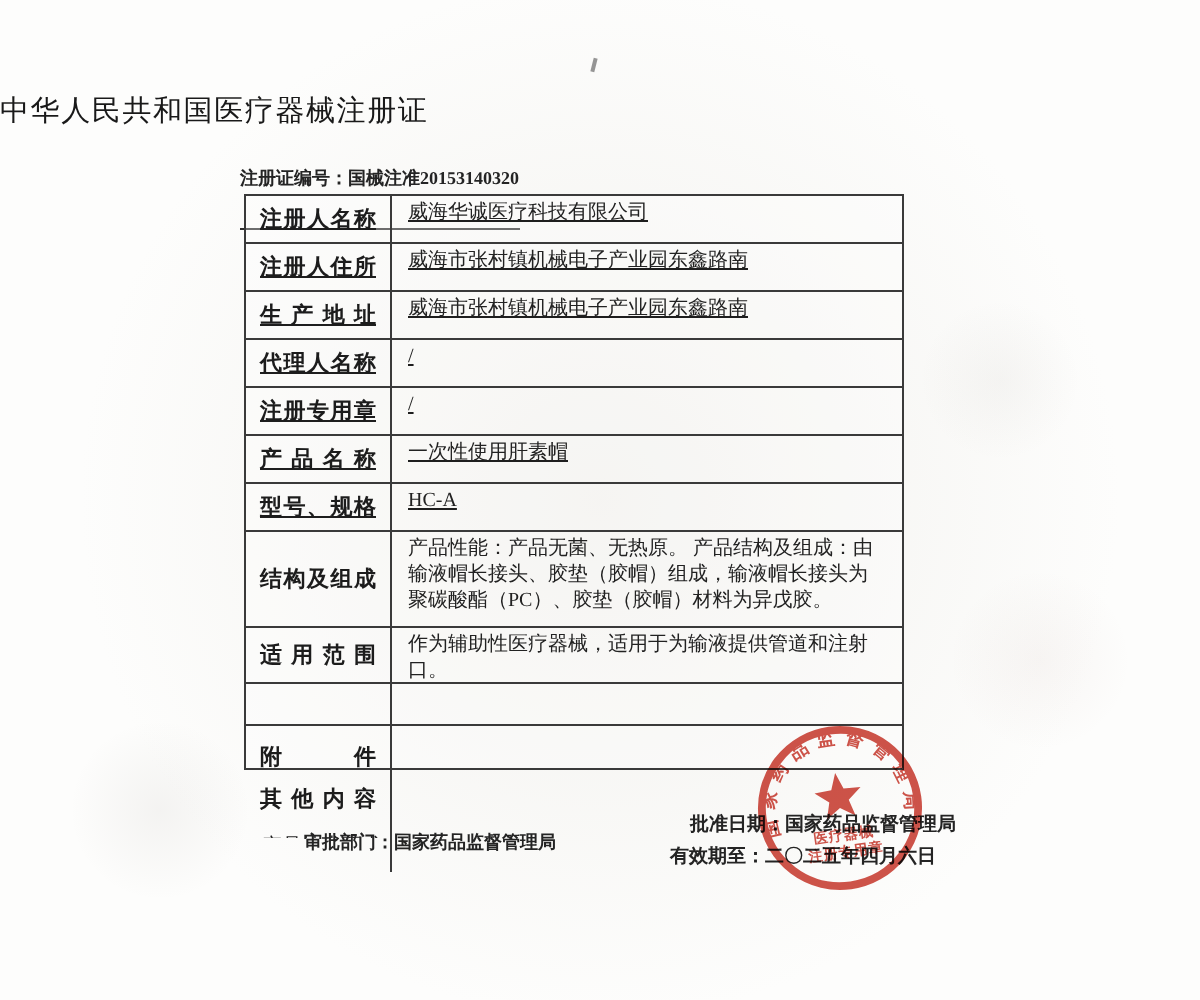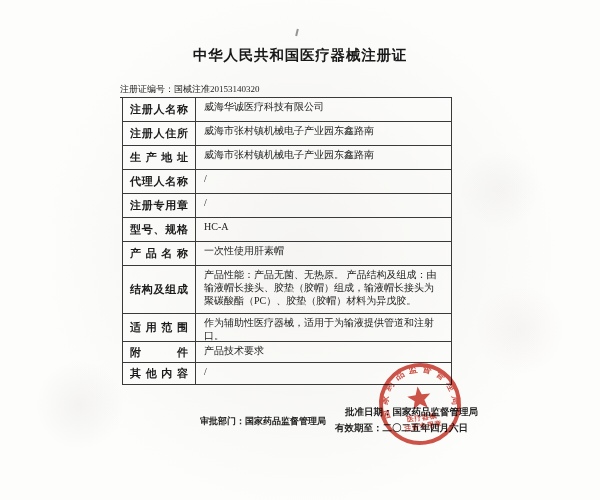--- a/index.html
+++ b/index.html
@@ -24,7 +24,7 @@
   }
   .doc-title {
     position: absolute; left: 0; top: 46px; width: 600px;
-    text-align: center; font-size: 14.5px; font-weight: bold;
+    font-size: 14.5px; font-weight: normal;
     letter-spacing: 0.8px; color: #191919;
   }
   .cert-line {

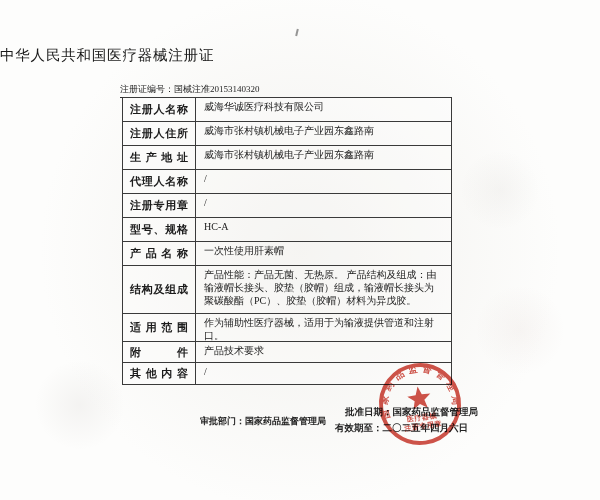--- a/index.html
+++ b/index.html
@@ -29,8 +29,8 @@
   }
   .cert-line {
     position: absolute; left: 120px; top: 83px;
-    font-size: 9px; font-weight: normal; color: #242424;
-    border-bottom: 1px solid #2e2e2e; padding-bottom: 1px;
+    font-size: 9px; font-weight: bold; color: #242424;
+    border-bottom: 1px solid #2e2e2e; padding-bottom: 18px;
   }
   .cert-table {
     position: absolute; left: 122px; top: 97px; width: 330px;

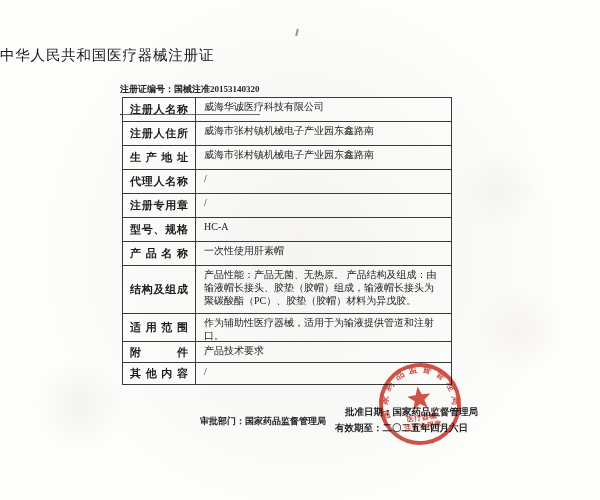--- a/index.html
+++ b/index.html
@@ -51,7 +51,7 @@
     font-size: 10px; color: #222; overflow: hidden;
   }
   .td span { display: block; line-height: 13px; }
-  .h24 { height: 24px; } .h48 { height: 48px; } .h28 { height: 28px; } .h21 { height: 21px; }
+  .h24 { height: 24px; text-decoration: underline; } .h48 { height: 48px; } .h28 { height: 28px; } .h21 { height: 21px; }
   .footer-dept {
     position: absolute; left: 152px; top: 415px;
     font-size: 9px; font-weight: bold; color: #242424; margin-left: 48px;

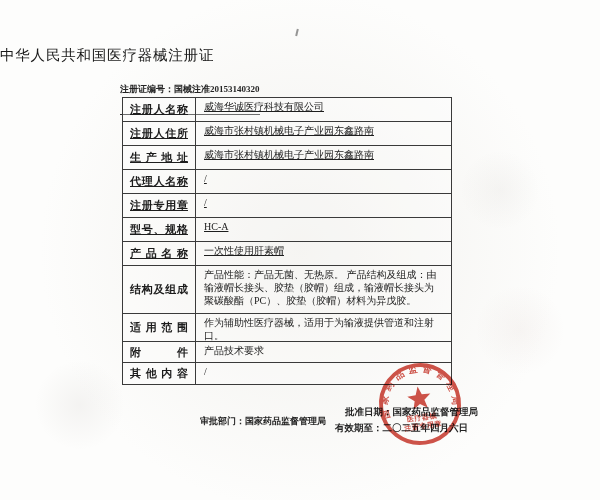--- a/index.html
+++ b/index.html
@@ -127,18 +127,18 @@
   </div>
   <div class="tr h24">
     <div class="th">
+        <span>产品名称</span>
+      </div>
+    <div class="td">
+        <span>一次性使用肝素帽</span>
+      </div>
+  </div>
+  <div class="tr h24">
+    <div class="th">
         <span>型号、规格</span>
       </div>
     <div class="td">
         <span>HC-A</span>
-      </div>
-  </div>
-  <div class="tr h24">
-    <div class="th">
-        <span>产品名称</span>
-      </div>
-    <div class="td">
-        <span>一次性使用肝素帽</span>
       </div>
   </div>
   <div class="tr h48">

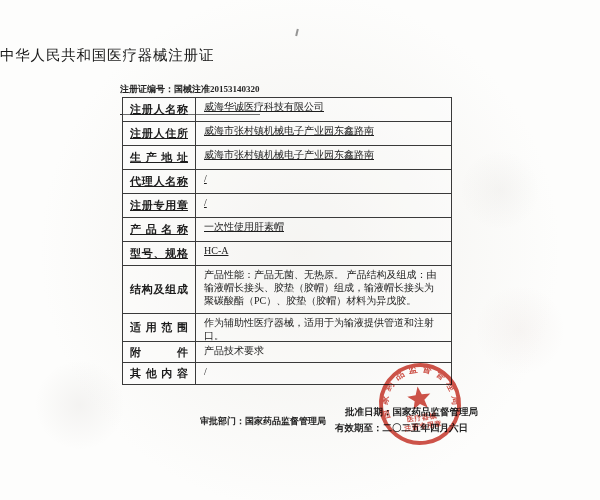--- a/index.html
+++ b/index.html
@@ -51,7 +51,7 @@
     font-size: 10px; color: #222; overflow: hidden;
   }
   .td span { display: block; line-height: 13px; }
-  .h24 { height: 24px; text-decoration: underline; } .h48 { height: 48px; } .h28 { height: 28px; } .h21 { height: 21px; }
+  .h24 { height: 24px; text-decoration: underline; } .h48 { height: 48px; } .h28 { height: 28px; } .h21 { height: 21px; flex-direction: column; }
   .footer-dept {
     position: absolute; left: 152px; top: 415px;
     font-size: 9px; font-weight: bold; color: #242424; margin-left: 48px;

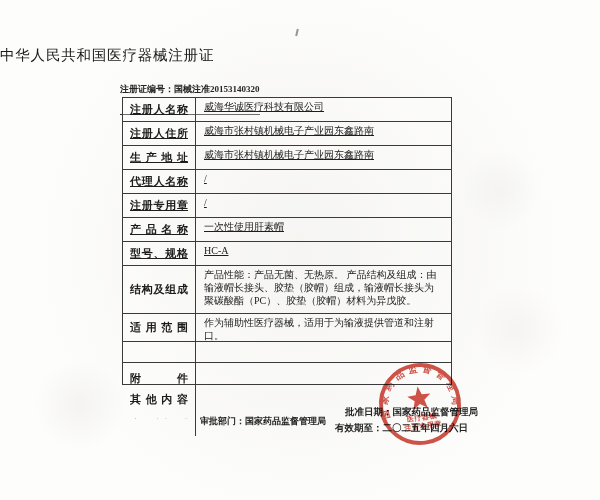--- a/index.html
+++ b/index.html
@@ -54,7 +54,7 @@
   .h24 { height: 24px; text-decoration: underline; } .h48 { height: 48px; } .h28 { height: 28px; } .h21 { height: 21px; flex-direction: column; }
   .footer-dept {
     position: absolute; left: 152px; top: 415px;
-    font-size: 9px; font-weight: bold; color: #242424; margin-left: 48px;
+    font-size: 9px; font-weight: bold; color: #242424;
   }
   .date-line { position: absolute; font-size: 9.5px; font-weight: bold; color: #242424; }
   .date-approved { left: 345px; top: 406px; }

